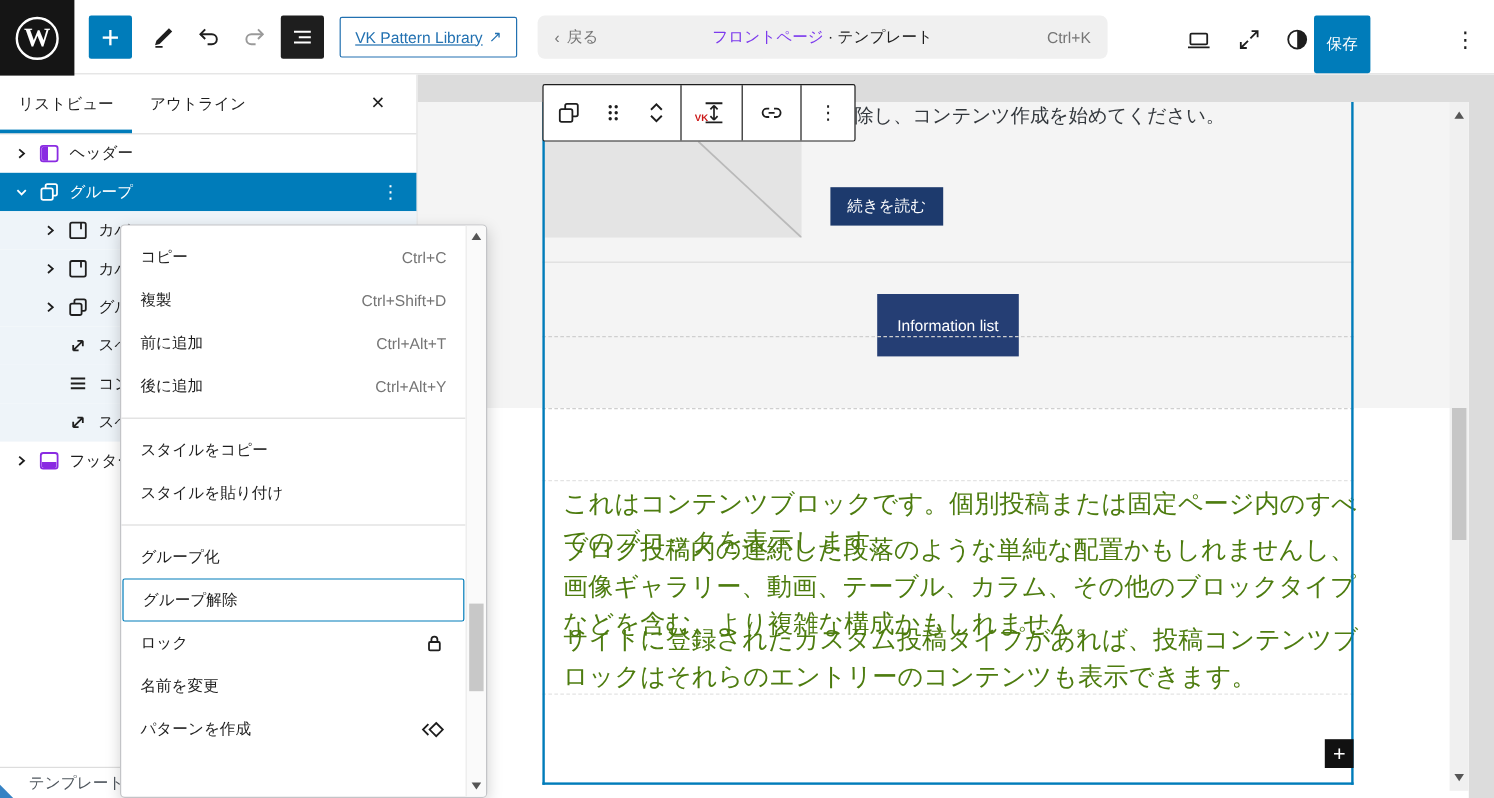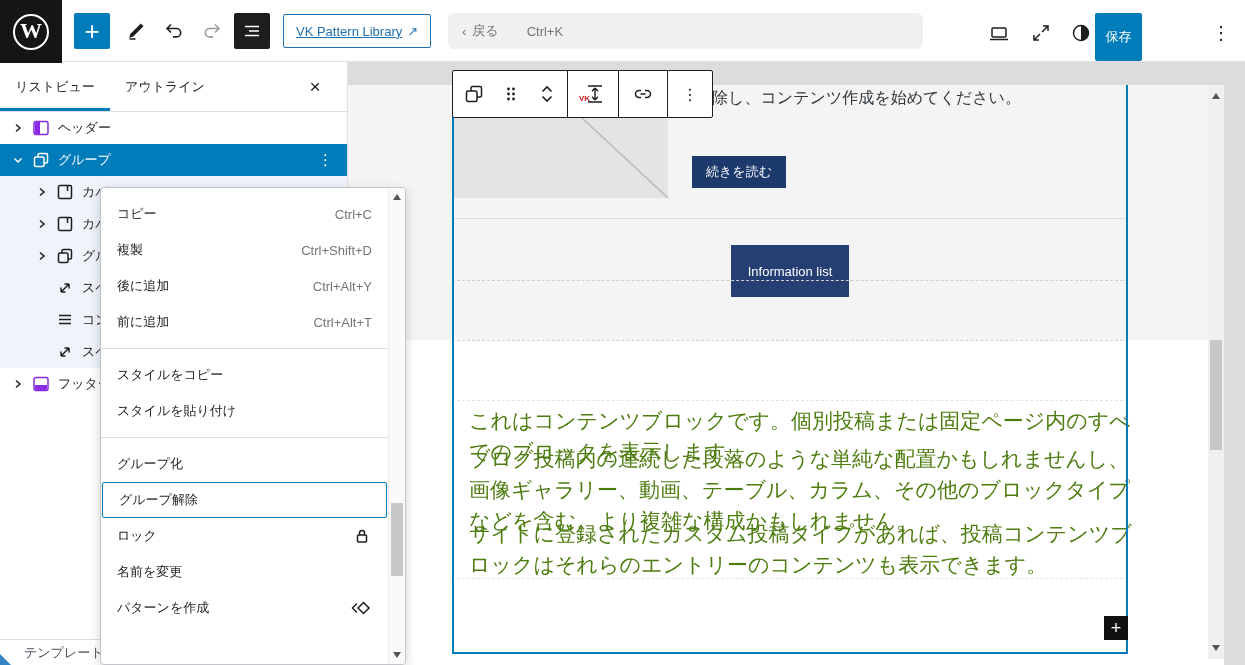--- a/index.html
+++ b/index.html
@@ -133,6 +133,7 @@
       <span>‹</span>
       <span>戻る</span>
     </span>
+    <span id="doc-title"><span class="tpl-name">フロントページ</span><span> · </span><span>テンプレート</span></span>
     <span id="doc-shortcut">Ctrl+K</span>
   </div>
 

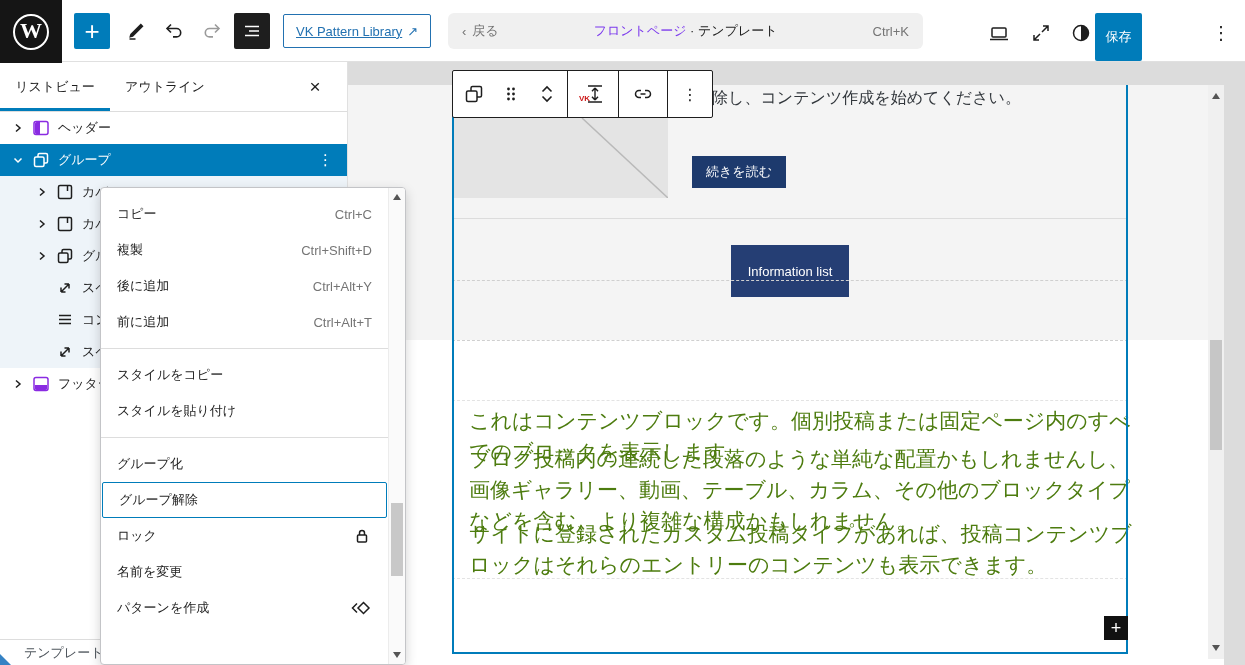--- a/index.html
+++ b/index.html
@@ -407,12 +407,12 @@
       <span class="sc">Ctrl+Shift+D</span>
     </div>
     <div class="mi">
+      <span>前に追加</span>
+      <span class="sc">Ctrl+Alt+T</span>
+    </div>
+    <div class="mi">
       <span>後に追加</span>
       <span class="sc">Ctrl+Alt+Y</span>
-    </div>
-    <div class="mi">
-      <span>前に追加</span>
-      <span class="sc">Ctrl+Alt+T</span>
     </div>
     <div class="mi-div"></div>
     <div class="mi">

